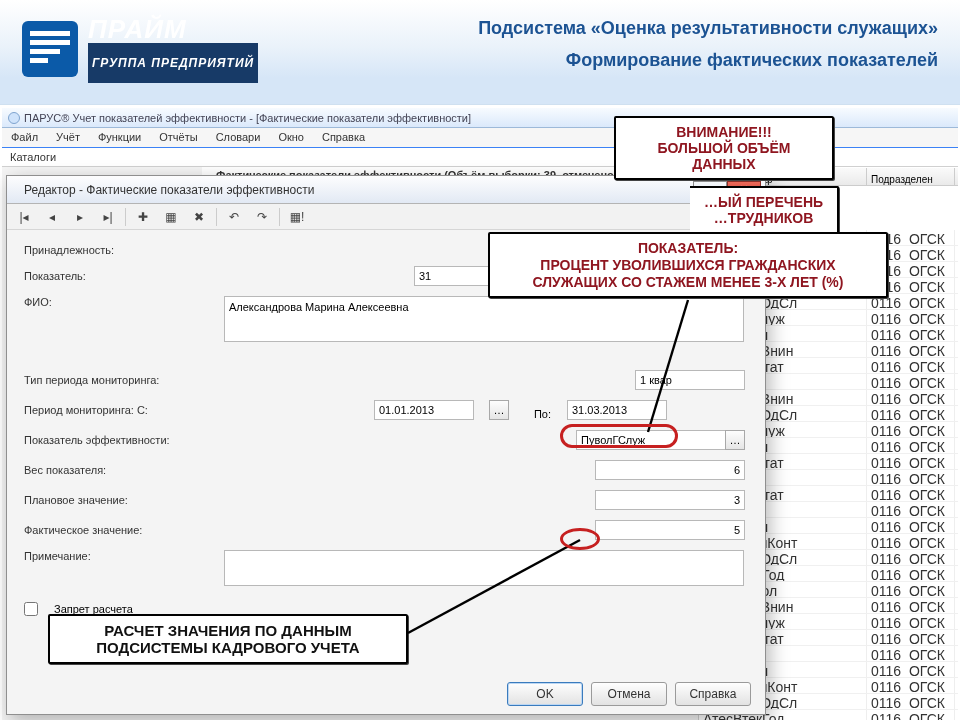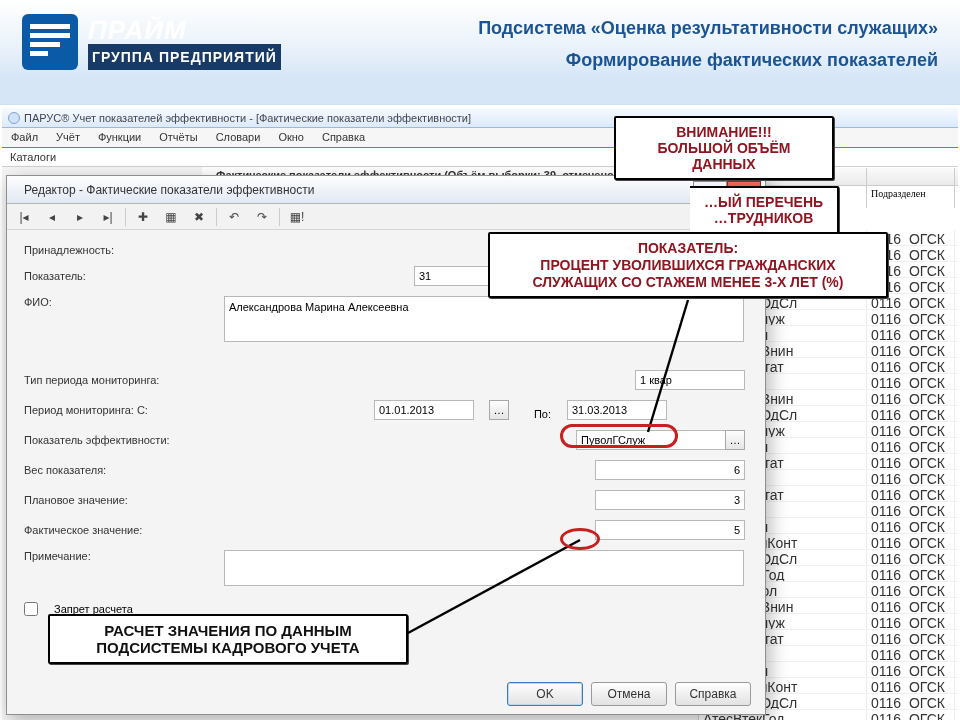--- a/index.html
+++ b/index.html
@@ -27,7 +27,7 @@
   .logo svg { display:block; }
   .logo-text { display:flex; flex-direction:column; color:#fff; }
   .logo-text .big { font-size:26px; font-style:italic; letter-spacing:1px; font-weight:bold; }
-  .logo-text .small { font-size:14px; letter-spacing:1px; background:#173a67; padding:5px 4px; margin-top:-2px; text-align:right;}
+  .logo-text .small { font-size:12px; letter-spacing:1px; background:#173a67; padding:13px 4px; margin-top:-2px; text-align:right;font-style:italic;}
   .banner h1 { position:absolute; right:22px; top:18px; color:#1c5393; font-weight:bold; font-size:18px; }
   .banner h2 { position:absolute; right:22px; top:50px; color:#1c5393; font-weight:bold; font-size:18px; }
 

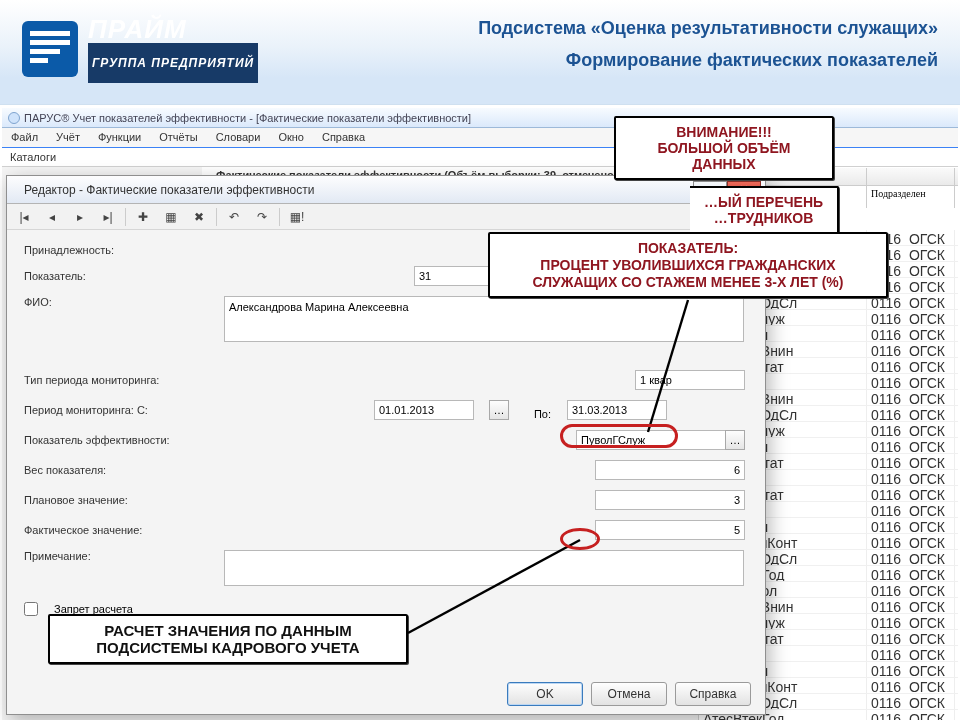--- a/index.html
+++ b/index.html
@@ -64,7 +64,7 @@
     display:flex; background:linear-gradient(#fafafa,#eaeaea);
     border-bottom:1px solid #ccc; height:18px; font-size:10px;
   }
-  .grid-head div { border-right:1px solid #ccc; padding:20px 4px;font-family:Liberation Serif, serif; }
+  .grid-head div { border-right:1px solid #ccc; padding:6px 4px; }
   .grid-head .c1 { width:168px;}
   .grid-head .c2 { width:88px;}
   .grid-body { font-size:14px; color:#333;margin-top:44px; }

